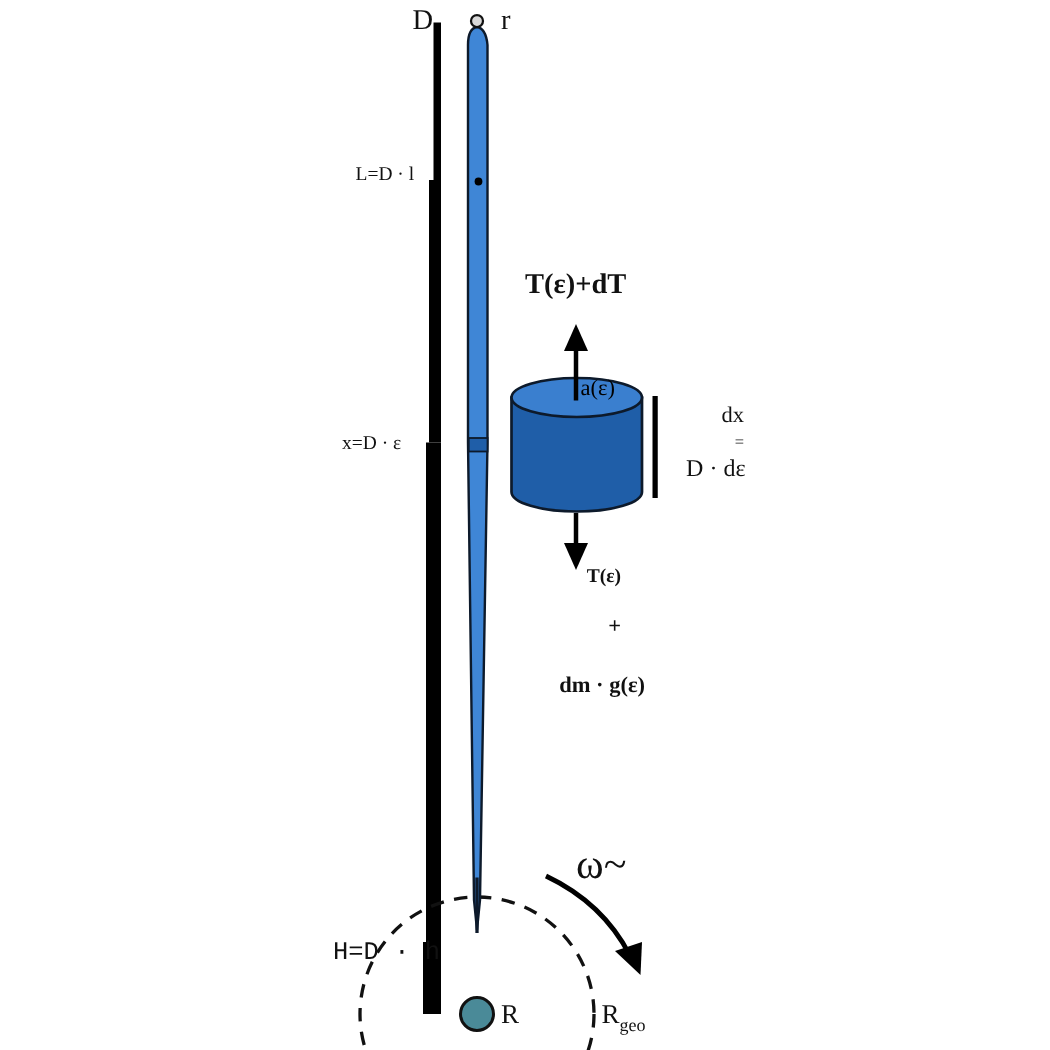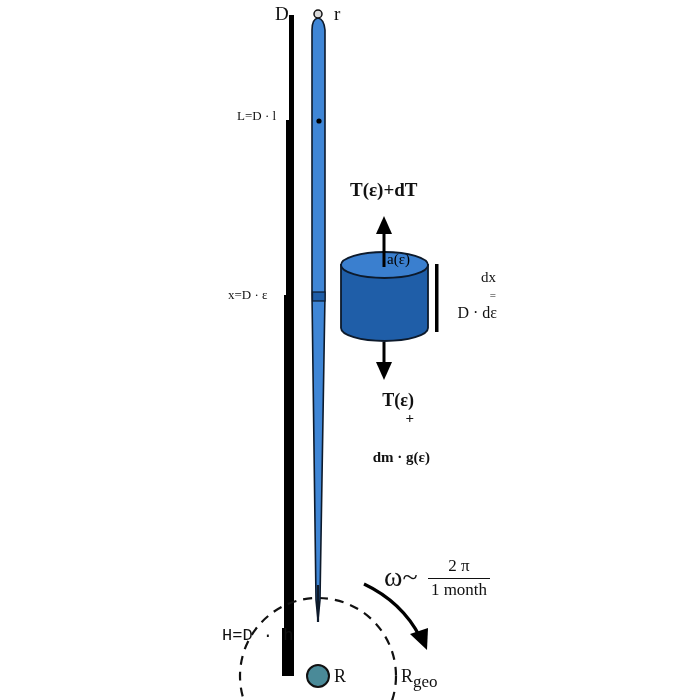--- a/index.html
+++ b/index.html
@@ -75,7 +75,7 @@
   <div class="lbl center" style="left:446px; top:290px; width:50px; font-size:11px;">=</div>
   <div class="lbl center" style="left:420px; top:305px; width:62px; font-size:16px;margin-left:15px;">D · dε</div>
 
-  <div class="lbl bold center" style="left:354px; top:391px; width:60px; font-size:18px;">T(ε)</div>
+  <div class="lbl bold center" style="left:354px; top:377px; width:60px; font-size:13px;">T(ε)</div>
   <div class="lbl bold center" style="left:354px; top:411px; width:60px; font-size:15px;">+</div>
   <div class="lbl bold center" style="left:340px; top:450px; width:90px; font-size:15px;">dm · g(ε)</div>
 

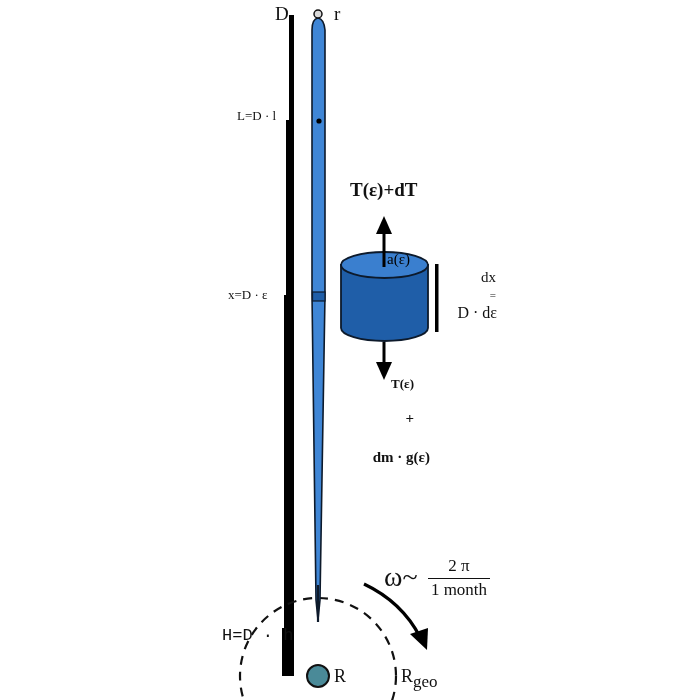--- a/index.html
+++ b/index.html
@@ -80,10 +80,6 @@
   <div class="lbl bold center" style="left:340px; top:450px; width:90px; font-size:15px;">dm · g(ε)</div>
 
   <div class="lbl" style="left:384px; top:563px; font-size:28px;">ω~</div>
-  <div class="frac" style="left:428px; top:556px; width:62px;">
-    <span class="num">2 π</span>
-    <span class="den">1 month</span>
-  </div>
 
   <div class="lbl" style="left:334px; top:667px; font-size:18px;">R</div>
 

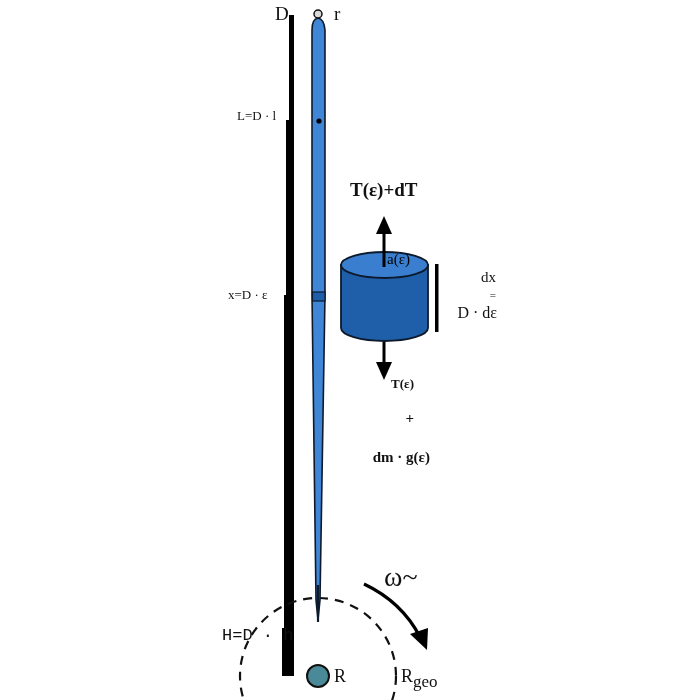--- a/index.html
+++ b/index.html
@@ -8,7 +8,7 @@
   .lbl { position:absolute; font-family:"Liberation Serif", "DejaVu Serif", serif; color:#111; white-space:nowrap; line-height:1; }
   .bold { font-weight:bold; }
   .center { text-align:right; }
-  .sub { font-size:17px; vertical-align:-5px;margin-top:16px; }
+  .sub { font-size:12px; vertical-align:-5px;margin-top:16px; }
   .frac { position:absolute; font-family:"Liberation Serif", serif; color:#111; text-align:center; }
   .frac .num { display:block; font-size:17px; padding-bottom:2px; border-bottom:1.5px solid #111; }
   .frac .den { display:block; font-size:17px; padding-top:1px; }

